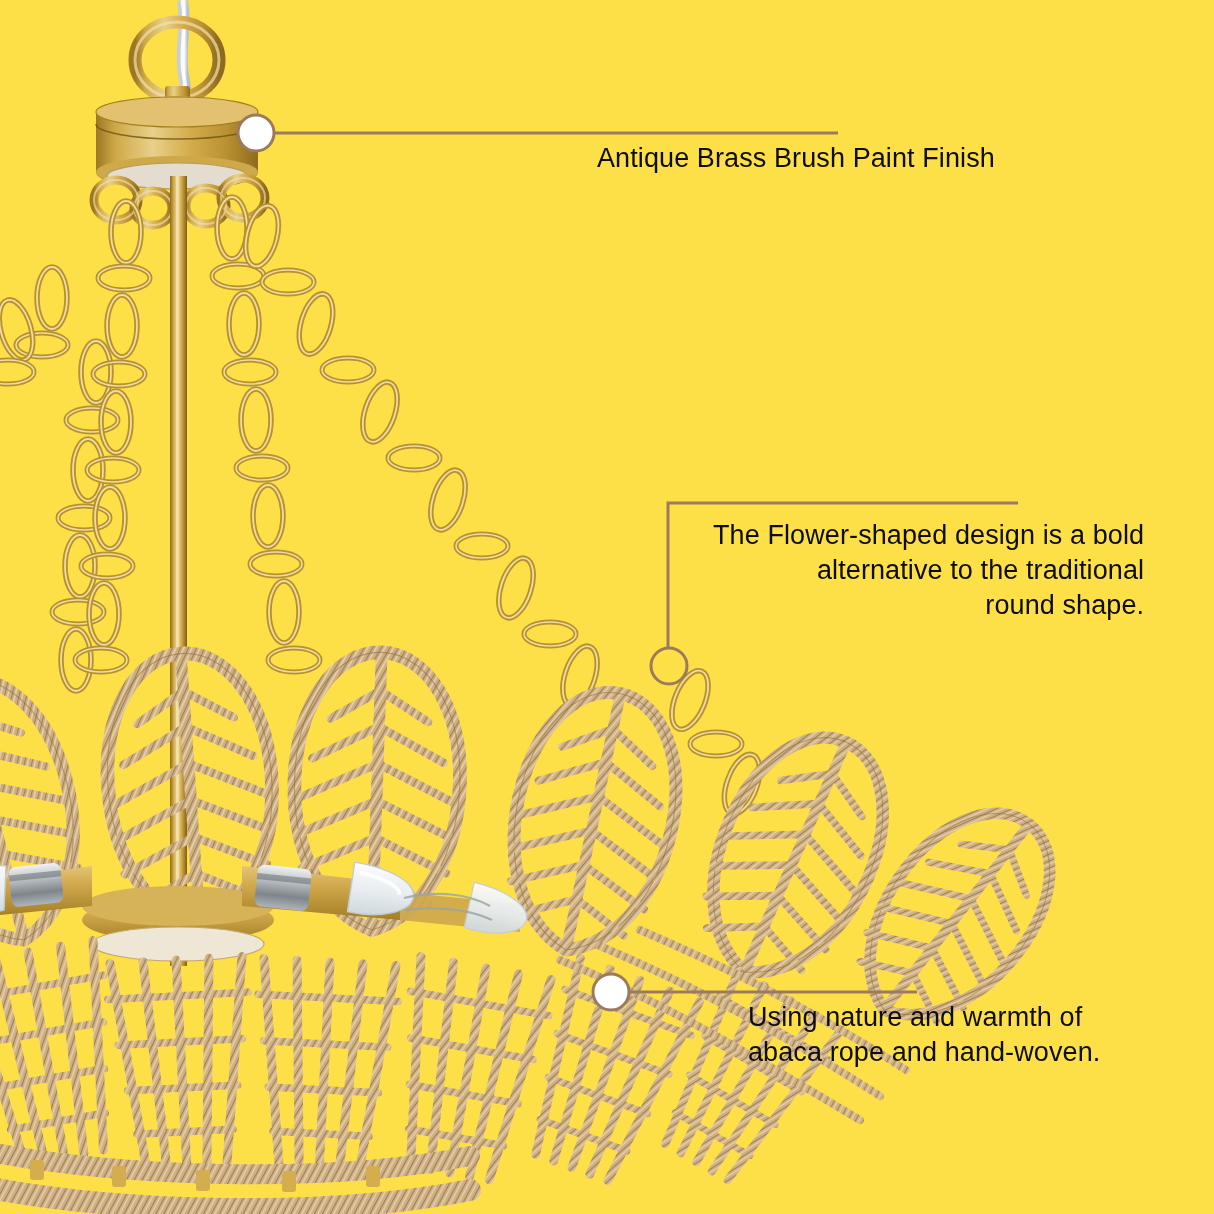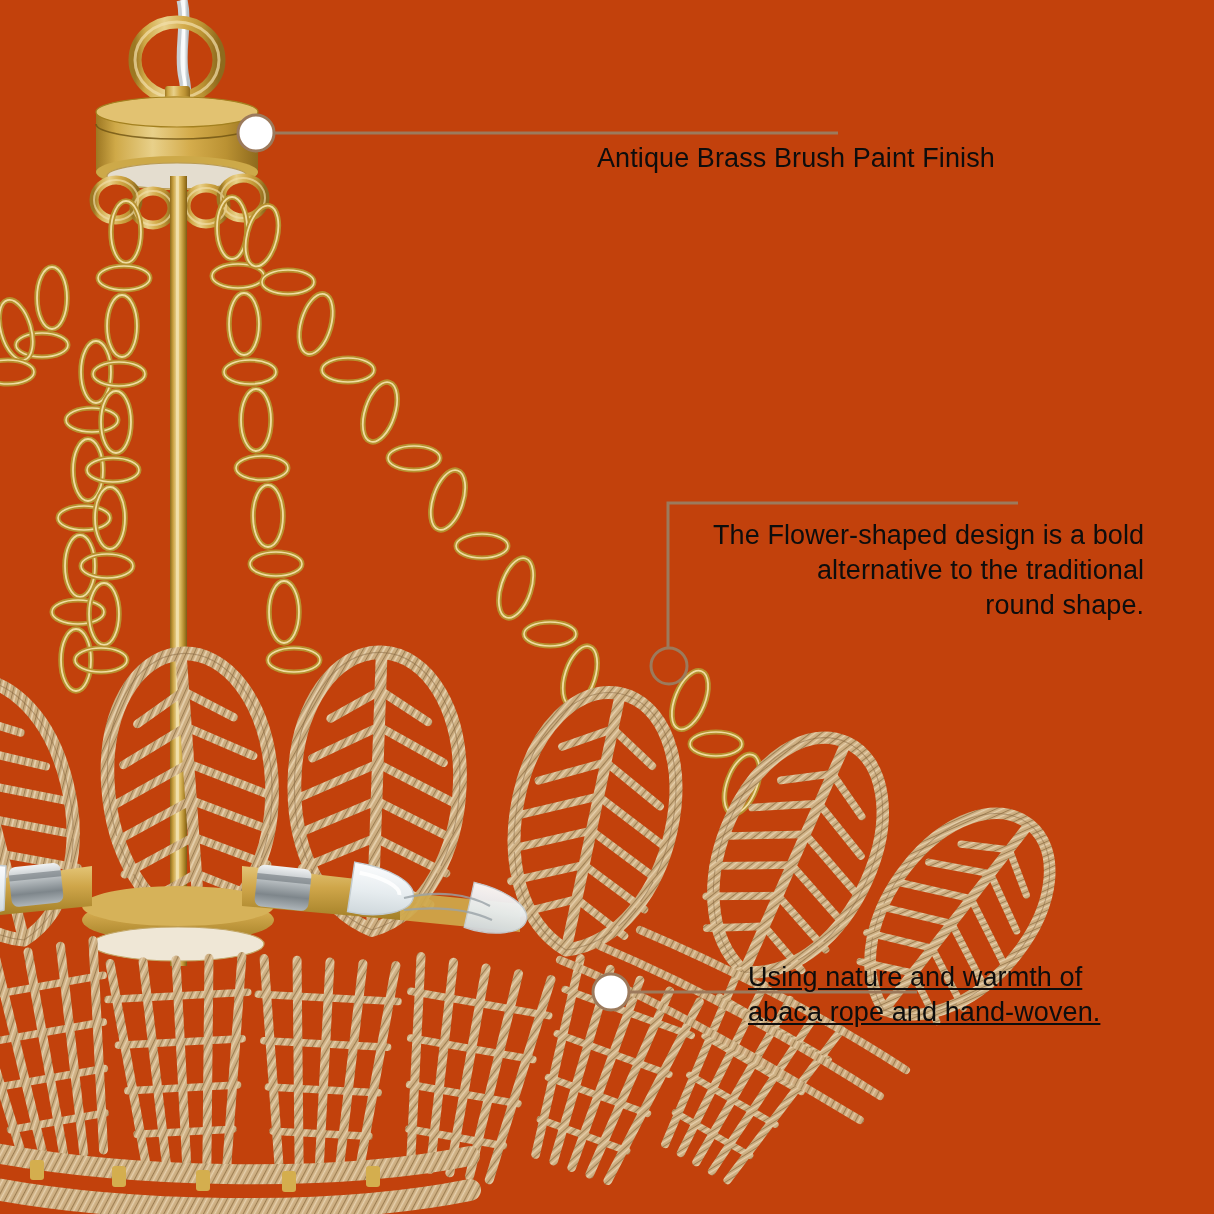--- a/index.html
+++ b/index.html
@@ -12,7 +12,7 @@
     position:relative;
     width:1214px;
     height:1214px;
-    background:#c2410c;
+    background:#fde047;
     overflow:hidden;
   }
   #product-svg{

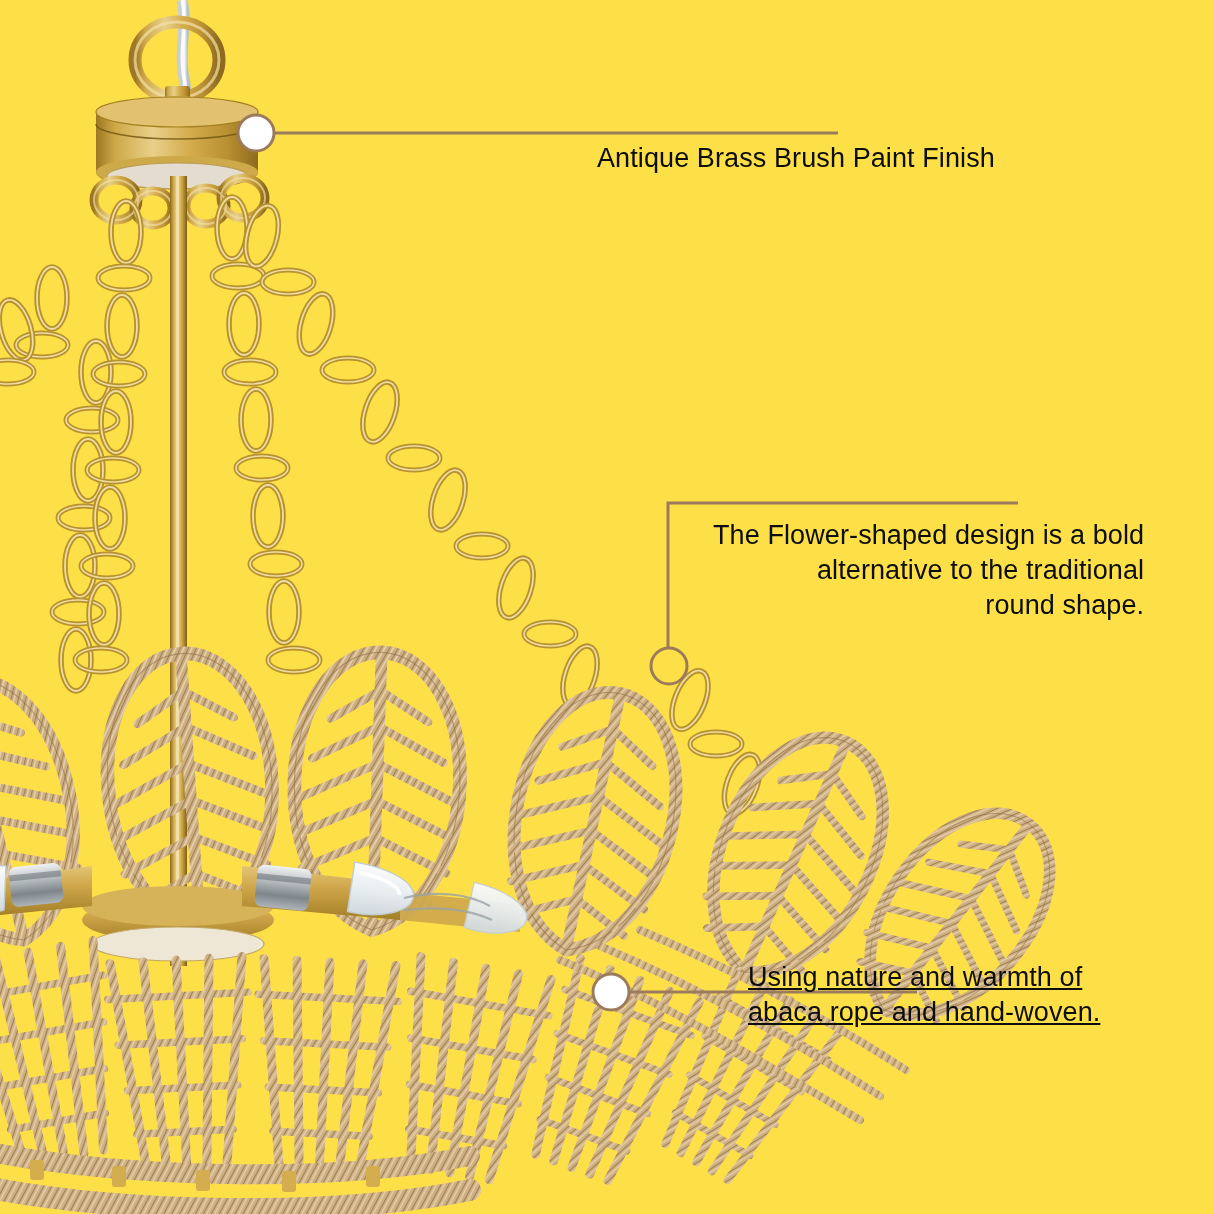--- a/index.html
+++ b/index.html
@@ -31,7 +31,7 @@
   }
   #callout-1-text{ left:597px; top:141px; }
   #callout-2-text{ left:713px; top:518px;text-align:right; }
-  #callout-3-text{ left:748px; top:960px;text-decoration:underline; }
+  #callout-3-text{ left:748px; top:1000px; }
   .leader-svg{
     position:absolute;
     left:0; top:0;

